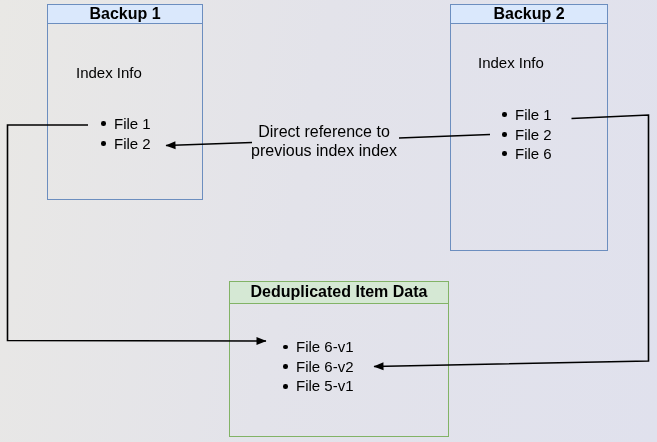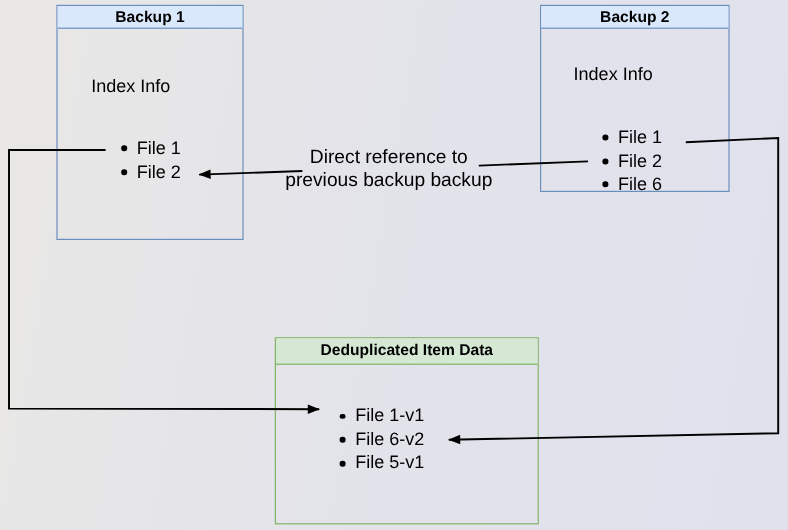--- a/index.html
+++ b/index.html
@@ -16,7 +16,7 @@
   .box.green { border-color:#82b366; }
   .box-header {
     box-sizing:border-box;
-    text-align:center; font-weight:bold; font-size:13px;
+    text-align:center; font-weight:bold; font-size:16px;
     border-bottom:1.5px solid;
   }
   .blue .box-header  { height:19px; line-height:17px; background:#dae8fc; border-color:#6c8ebf; }

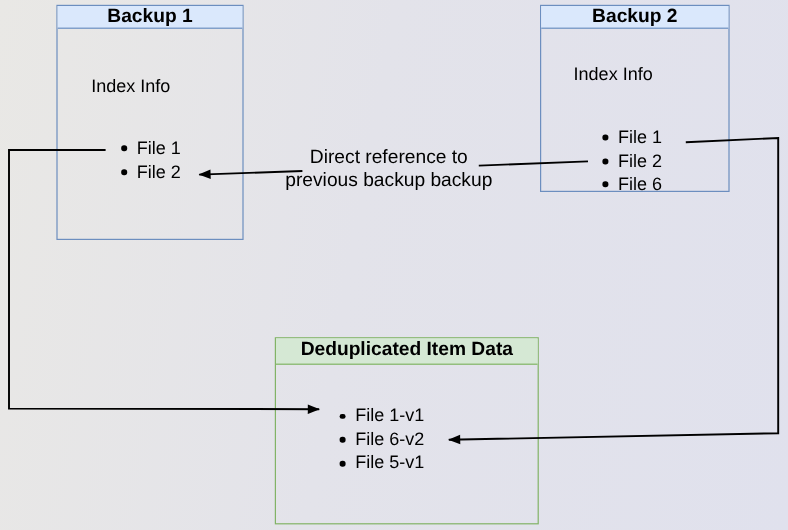--- a/index.html
+++ b/index.html
@@ -49,7 +49,7 @@
     </ul>
   </div>
 
-  <div class="box blue" style="left:450px; top:4px; width:158px; height:156px;">
+  <div class="box blue" style="left:450px; top:4px; width:158px; height:247px;">
     <div class="box-header">Backup 2</div>
     <div class="index-label" style="left:27px; top:49px;">Index Info</div>
     <ul class="file-list" style="left:51px; top:100px;">

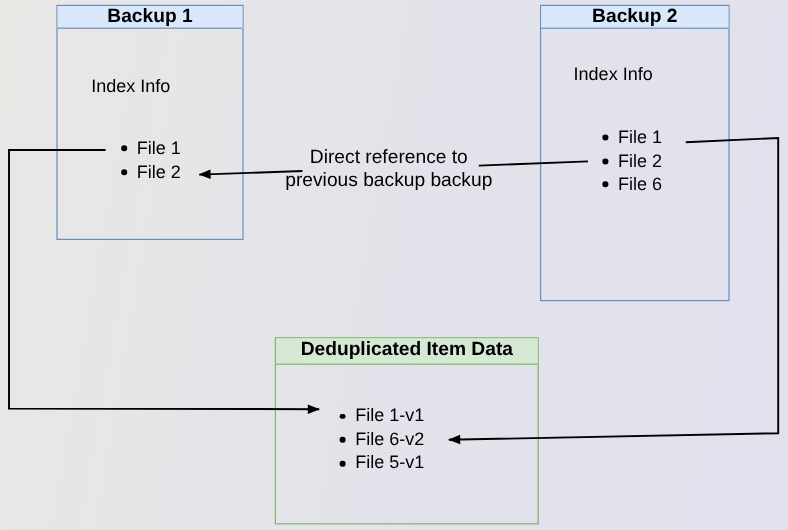--- a/index.html
+++ b/index.html
@@ -82,7 +82,7 @@
 
   <div class="annotation">
     <div>Direct reference to</div>
-    <div>previous backup backup</div>
+    <div>previous index index</div>
   </div>
 
 </div>

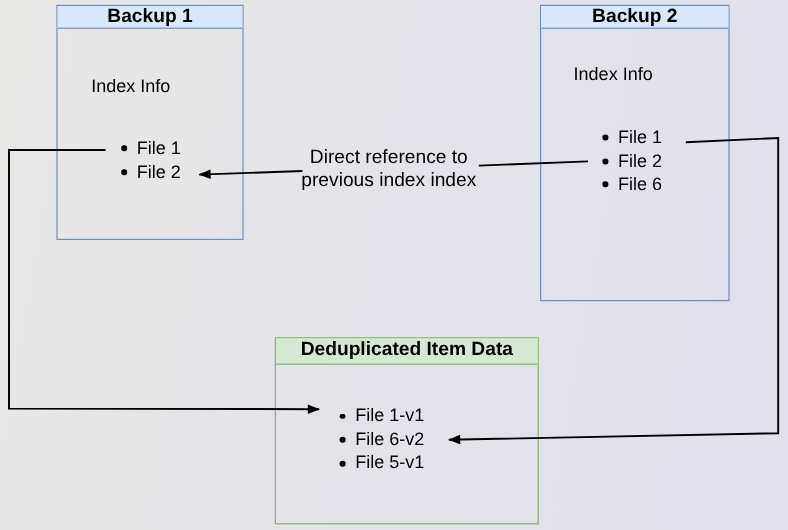--- a/index.html
+++ b/index.html
@@ -62,7 +62,7 @@
   <div class="box green" style="left:229px; top:281px; width:220px; height:156px;">
     <div class="box-header">Deduplicated Item Data</div>
     <ul class="file-list dedup-list" style="left:53px; top:55px;">
-      <li>File 1-v1</li>
+      <li>File 6-v1</li>
       <li>File 6-v2</li>
       <li>File 5-v1</li>
     </ul>

